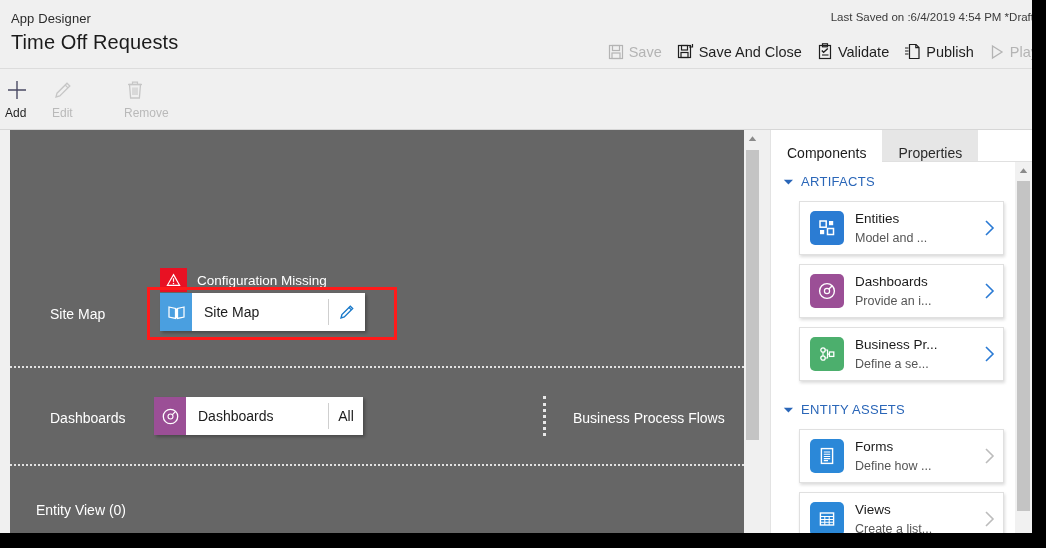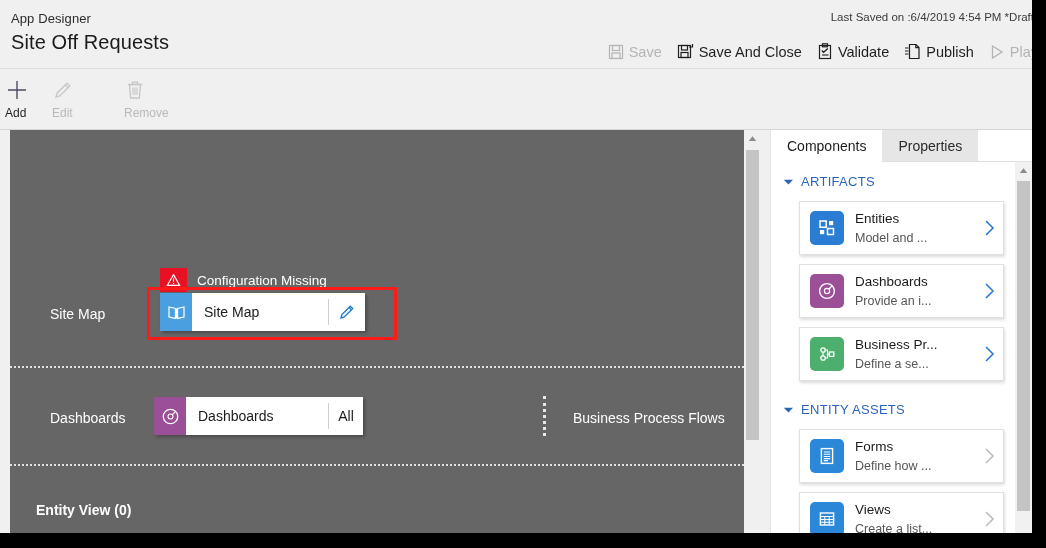--- a/index.html
+++ b/index.html
@@ -357,7 +357,7 @@
 
 <div class="header">
   <div class="app-designer-label">App Designer</div>
-  <div class="page-title">Site Off Requests</div>
+  <div class="page-title">Time Off Requests</div>
   <div class="last-saved">Last Saved on :6/4/2019 4:54 PM *Draft</div>
 
   <div class="cmdbar-top">

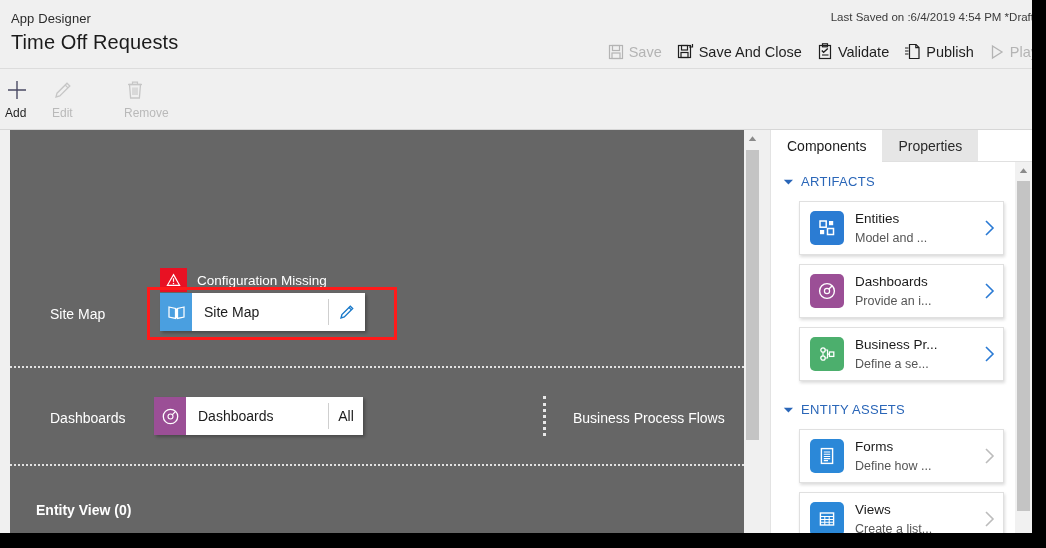--- a/index.html
+++ b/index.html
@@ -252,7 +252,7 @@
     box-sizing: border-box;
   }
   .tab {
-    display: flex; align-items: center;
+    display: flex; align-items: flex-end;
     padding: 0 16px;
     font-size: 14px;
     color: #1b1b1b;

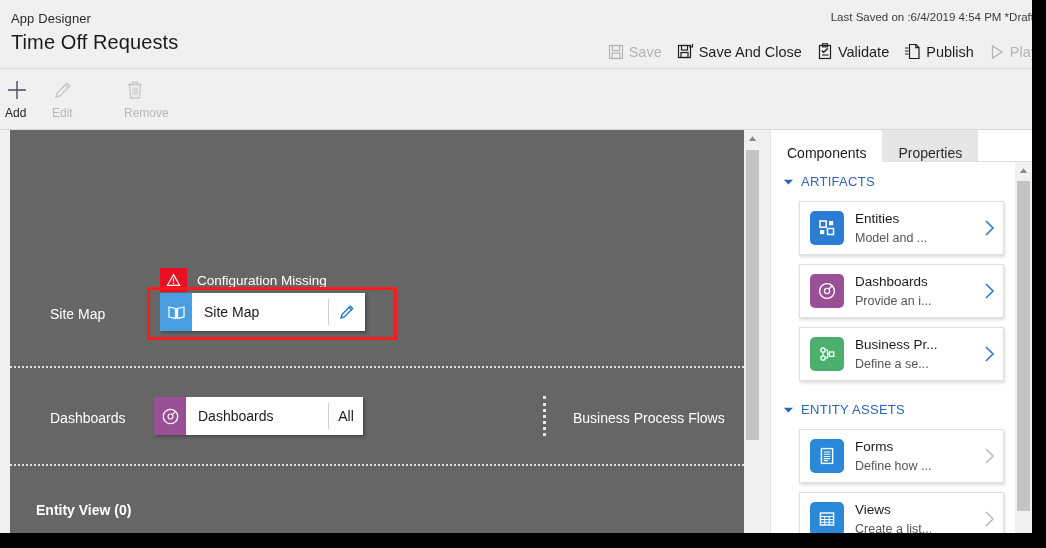--- a/index.html
+++ b/index.html
@@ -522,7 +522,7 @@
 
     <div class="row-sep" style="top:334px;"></div>
 
-    <div class="row-label" style="left:26px; top:372px;font-weight:bold;">Entity View (0)</div>
+    <div class="row-label" style="left:26px; top:372px;">Entity View (0)</div>
 
   </div>
 

